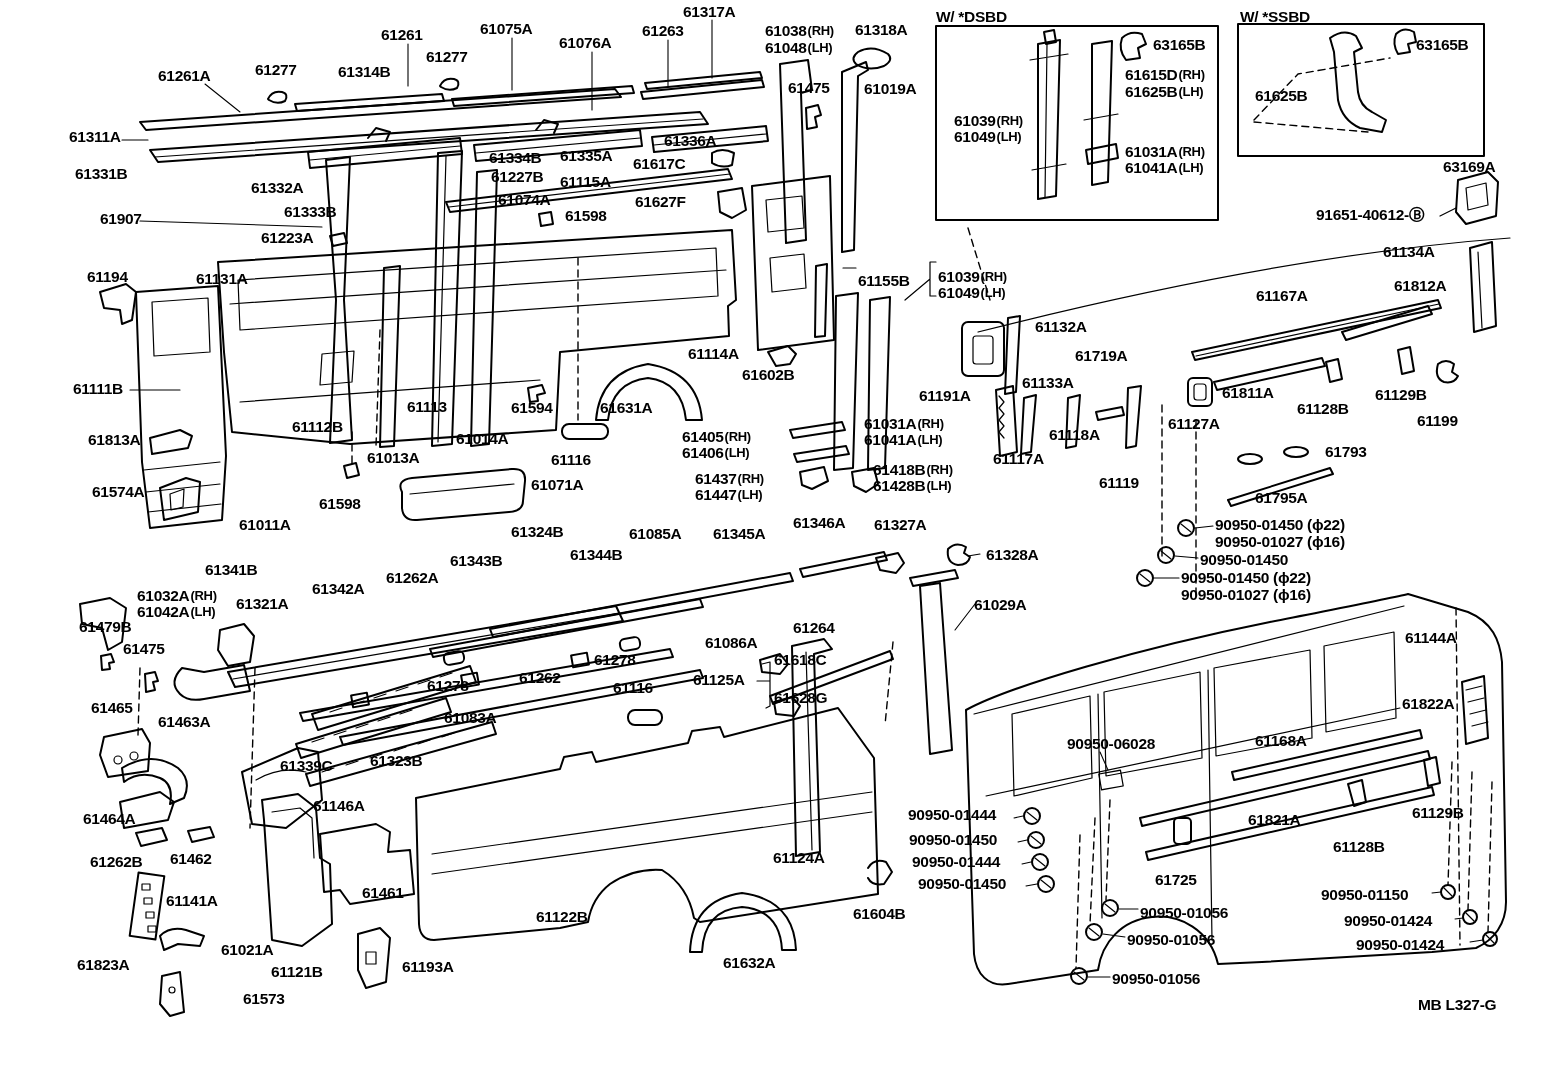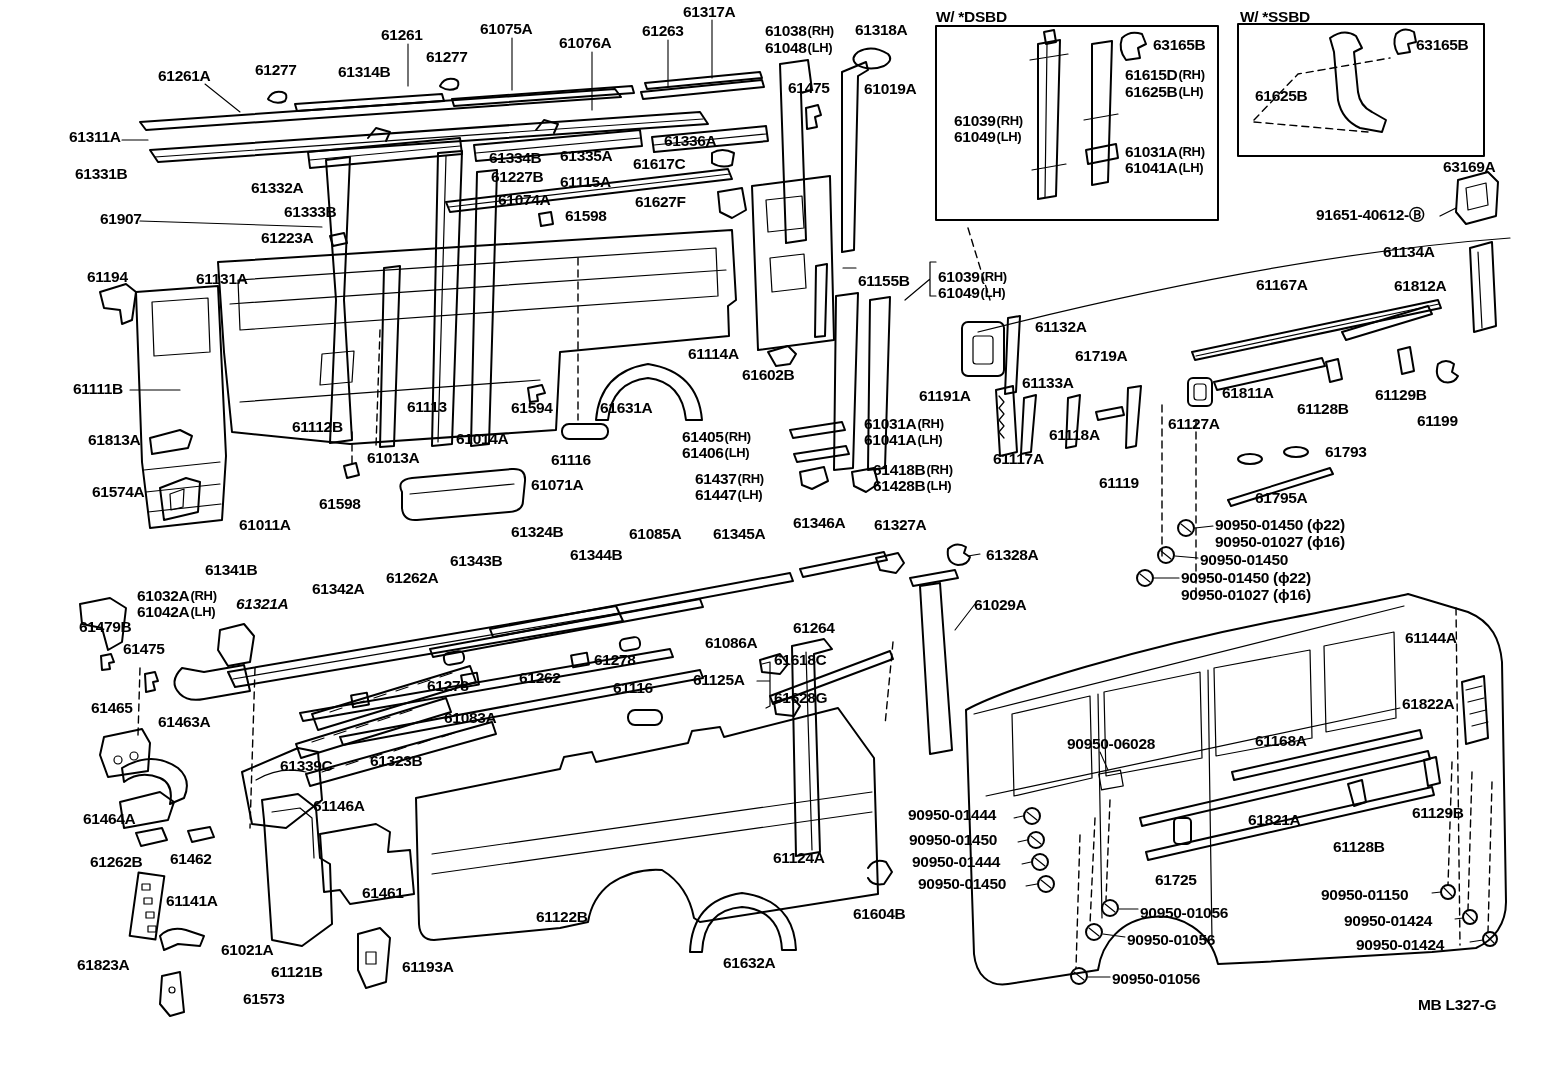--- a/index.html
+++ b/index.html
@@ -371,7 +371,7 @@
       <div class="lbl" style="left: 858px; top: 258px; margin-top: 14px;">61155B</div>
       <div class="lbl" style="left: 938px; top: 268px;">61039<span class="suf">(RH)</span></div>
       <div class="lbl" style="left: 938px; top: 284px;">61049<span class="suf">(LH)</span></div>
-      <div class="lbl" style="left: 1256px; top: 276px;">61167A</div>
+      <div class="lbl" style="left: 1256px; top: 287px;">61167A</div>
       <div class="lbl" style="left: 1394px; top: 277px;">61812A</div>
       <div class="lbl" style="left: 1035px; top: 318px;">61132A</div>
       <div class="lbl" style="left: 688px; top: 345px;">61114A</div>

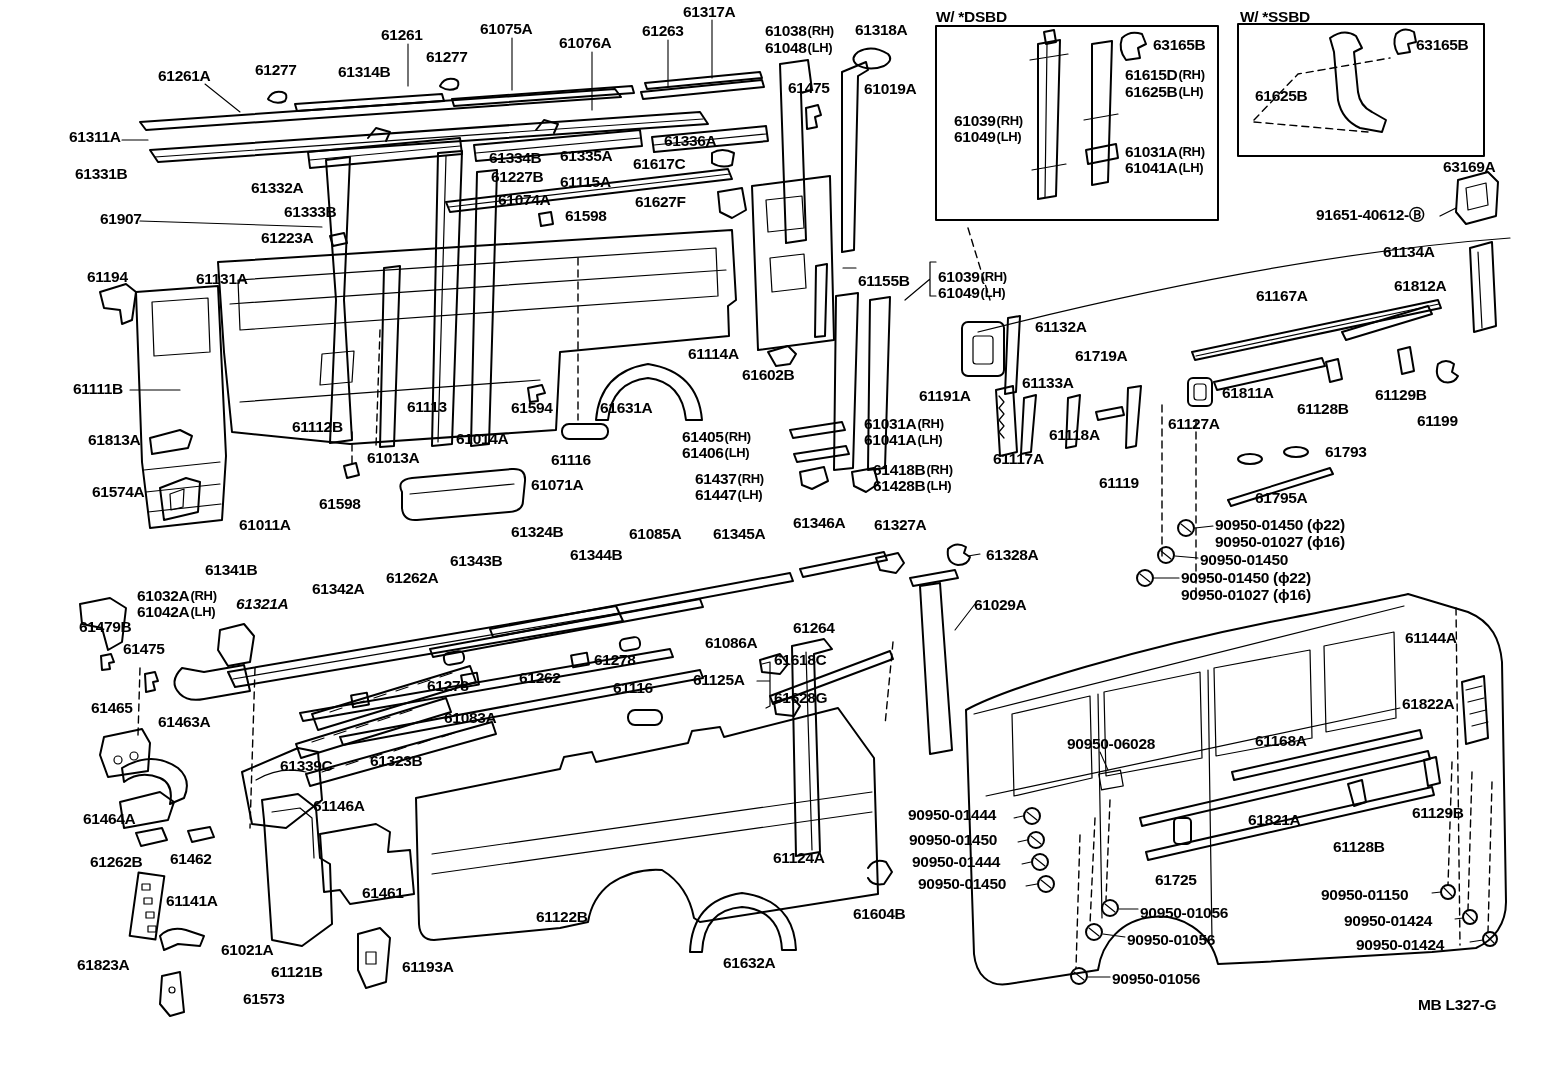--- a/index.html
+++ b/index.html
@@ -428,7 +428,7 @@
       <div class="lbl" style="left: 386px; top: 569px;">61262A</div>
       <div class="lbl" style="left: 137px; top: 587px;">61032A<span class="suf">(RH)</span></div>
       <div class="lbl" style="left: 137px; top: 603px;">61042A<span class="suf">(LH)</span></div>
-      <div class="lbl" style="left: 236px; top: 595px; font-style: italic;">61321A</div>
+      <div class="lbl" style="left: 236px; top: 595px;">61321A</div>
       <div class="lbl" style="left: 974px; top: 596px;">61029A</div>
       <div class="lbl" style="left: 79px; top: 618px;">61479B</div>
       <div class="lbl" style="left: 1405px; top: 629px;">61144A</div>

